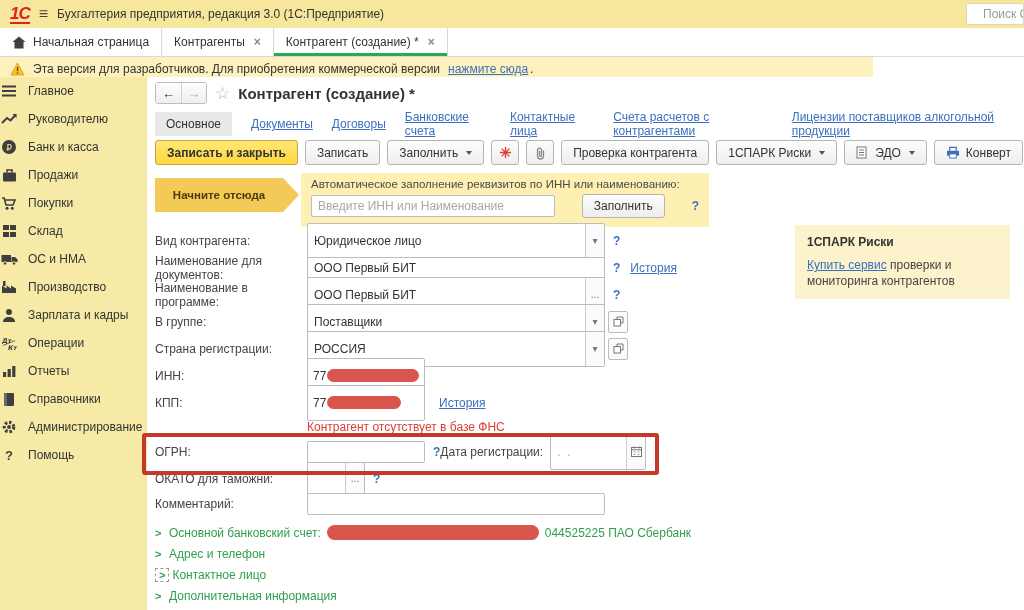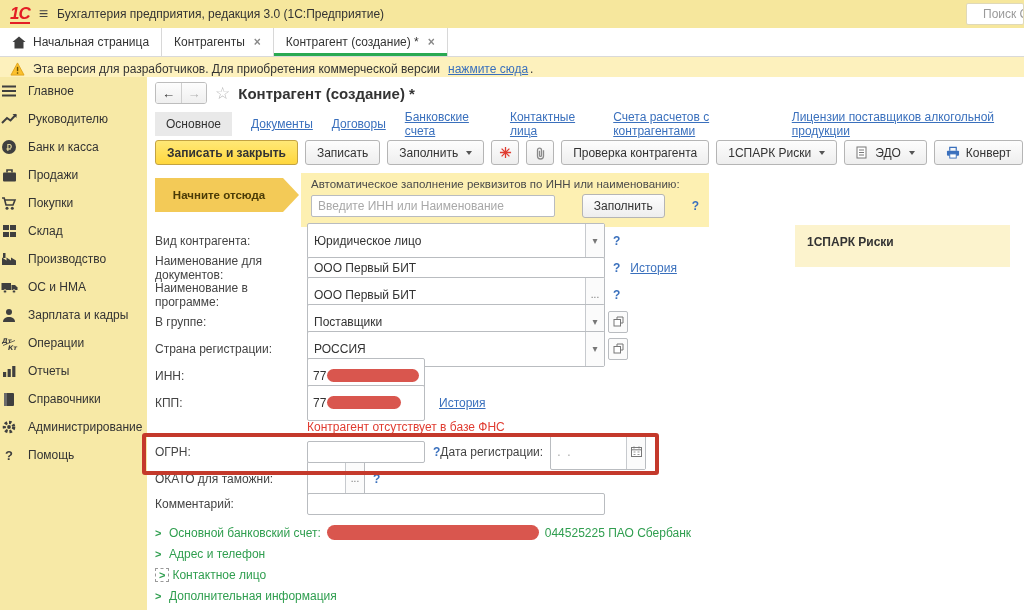--- a/index.html
+++ b/index.html
@@ -27,7 +27,7 @@
   .wtab .close { color:#888; font-weight:bold; font-size:12px; margin-left:2px; }
   .wtab .underline { position:absolute; left:0; right:0; bottom:0; height:3px; background:#2aa952; }
   
-  .warn-bar { position:absolute; left:0; top:57px; width:1024px; height:20px; background:#fdf1bd;
+  .warn-bar { position:absolute; left:0; top:57px; width:873px; height:20px; background:#fdf1bd;
     display:flex; align-items:center; gap:8px; padding:12px 10px; font-size:12px; }
   
   .sidebar { position:absolute; left:0; top:77px; width:147px; height:533px; background:#f7e9a6; }

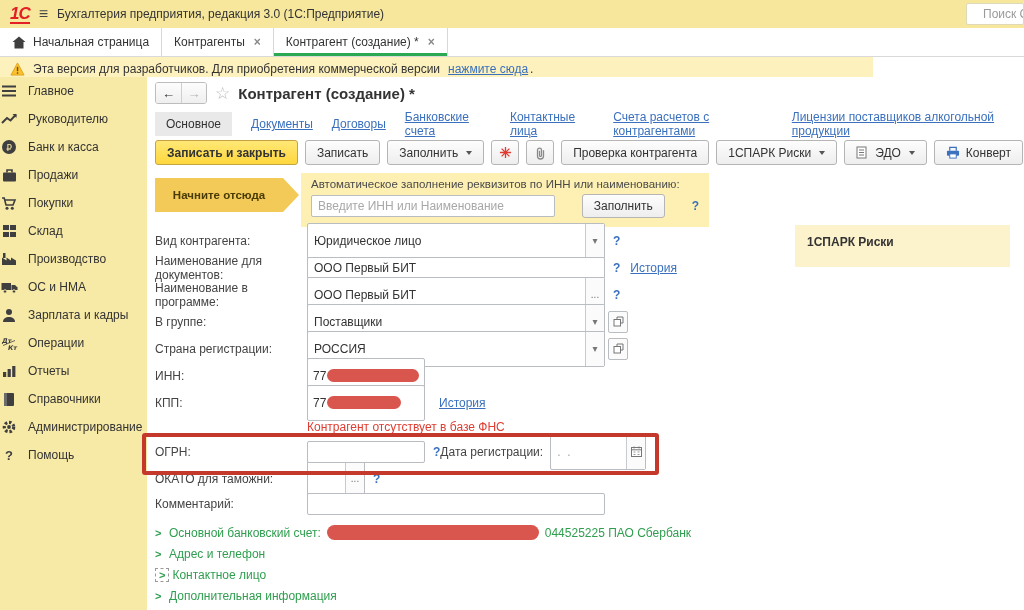--- a/index.html
+++ b/index.html
@@ -475,6 +475,9 @@
 
 <div class="spark">
   <div class="t">1СПАРК Риски</div>
+  <div class="b">
+    <a class="lnk">Купить сервис</a><span> проверки и мониторинга контрагентов</span>
+  </div>
 </div>
 
 <div class="annotation"></div>

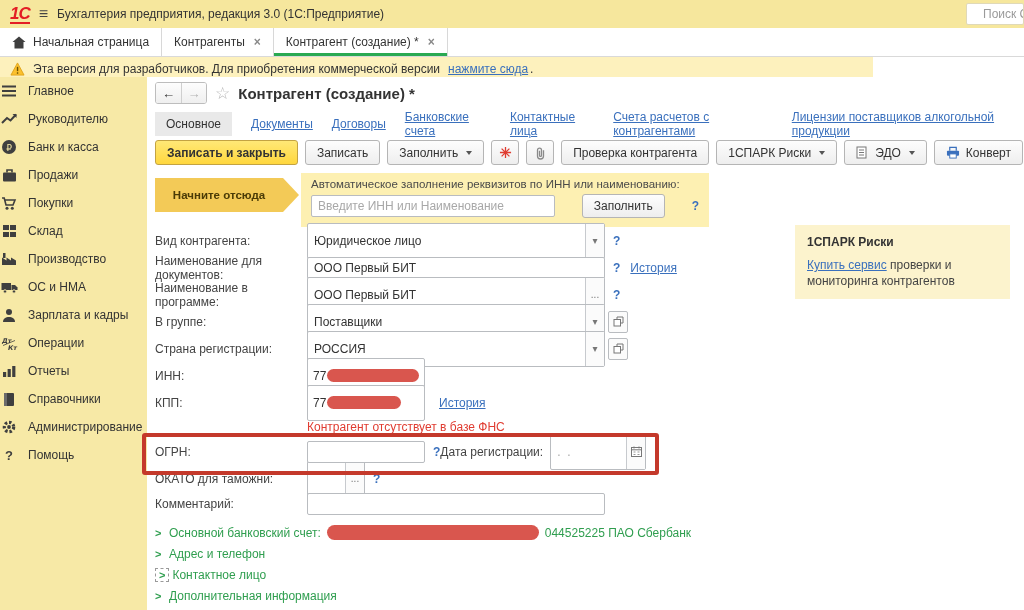--- a/index.html
+++ b/index.html
@@ -197,15 +197,6 @@
   </div>
   <div class="side-item">
     <span class="ic">
-        <svg width="16" height="14" viewBox="0 0 16 14">
-          <path fill="#3f3f3f" d="M1 13V5.5l4.5 3v-3l4.5 3v-3l5 3V13z"></path>
-          <rect x="2" y="1" width="2.5" height="5" fill="#3f3f3f"></rect>
-        </svg>
-      </span>
-    <span>Производство</span>
-  </div>
-  <div class="side-item">
-    <span class="ic">
         <svg width="17" height="13" viewBox="0 0 17 13">
           <rect x="0.5" y="2" width="9.5" height="7" fill="#3f3f3f"></rect>
           <path d="M10.5 4h3.5l2.5 2.5V9h-6z" fill="#3f3f3f"></path>
@@ -214,6 +205,15 @@
         </svg>
       </span>
     <span>ОС и НМА</span>
+  </div>
+  <div class="side-item">
+    <span class="ic">
+        <svg width="16" height="14" viewBox="0 0 16 14">
+          <path fill="#3f3f3f" d="M1 13V5.5l4.5 3v-3l4.5 3v-3l5 3V13z"></path>
+          <rect x="2" y="1" width="2.5" height="5" fill="#3f3f3f"></rect>
+        </svg>
+      </span>
+    <span>Производство</span>
   </div>
   <div class="side-item">
     <span class="ic">

